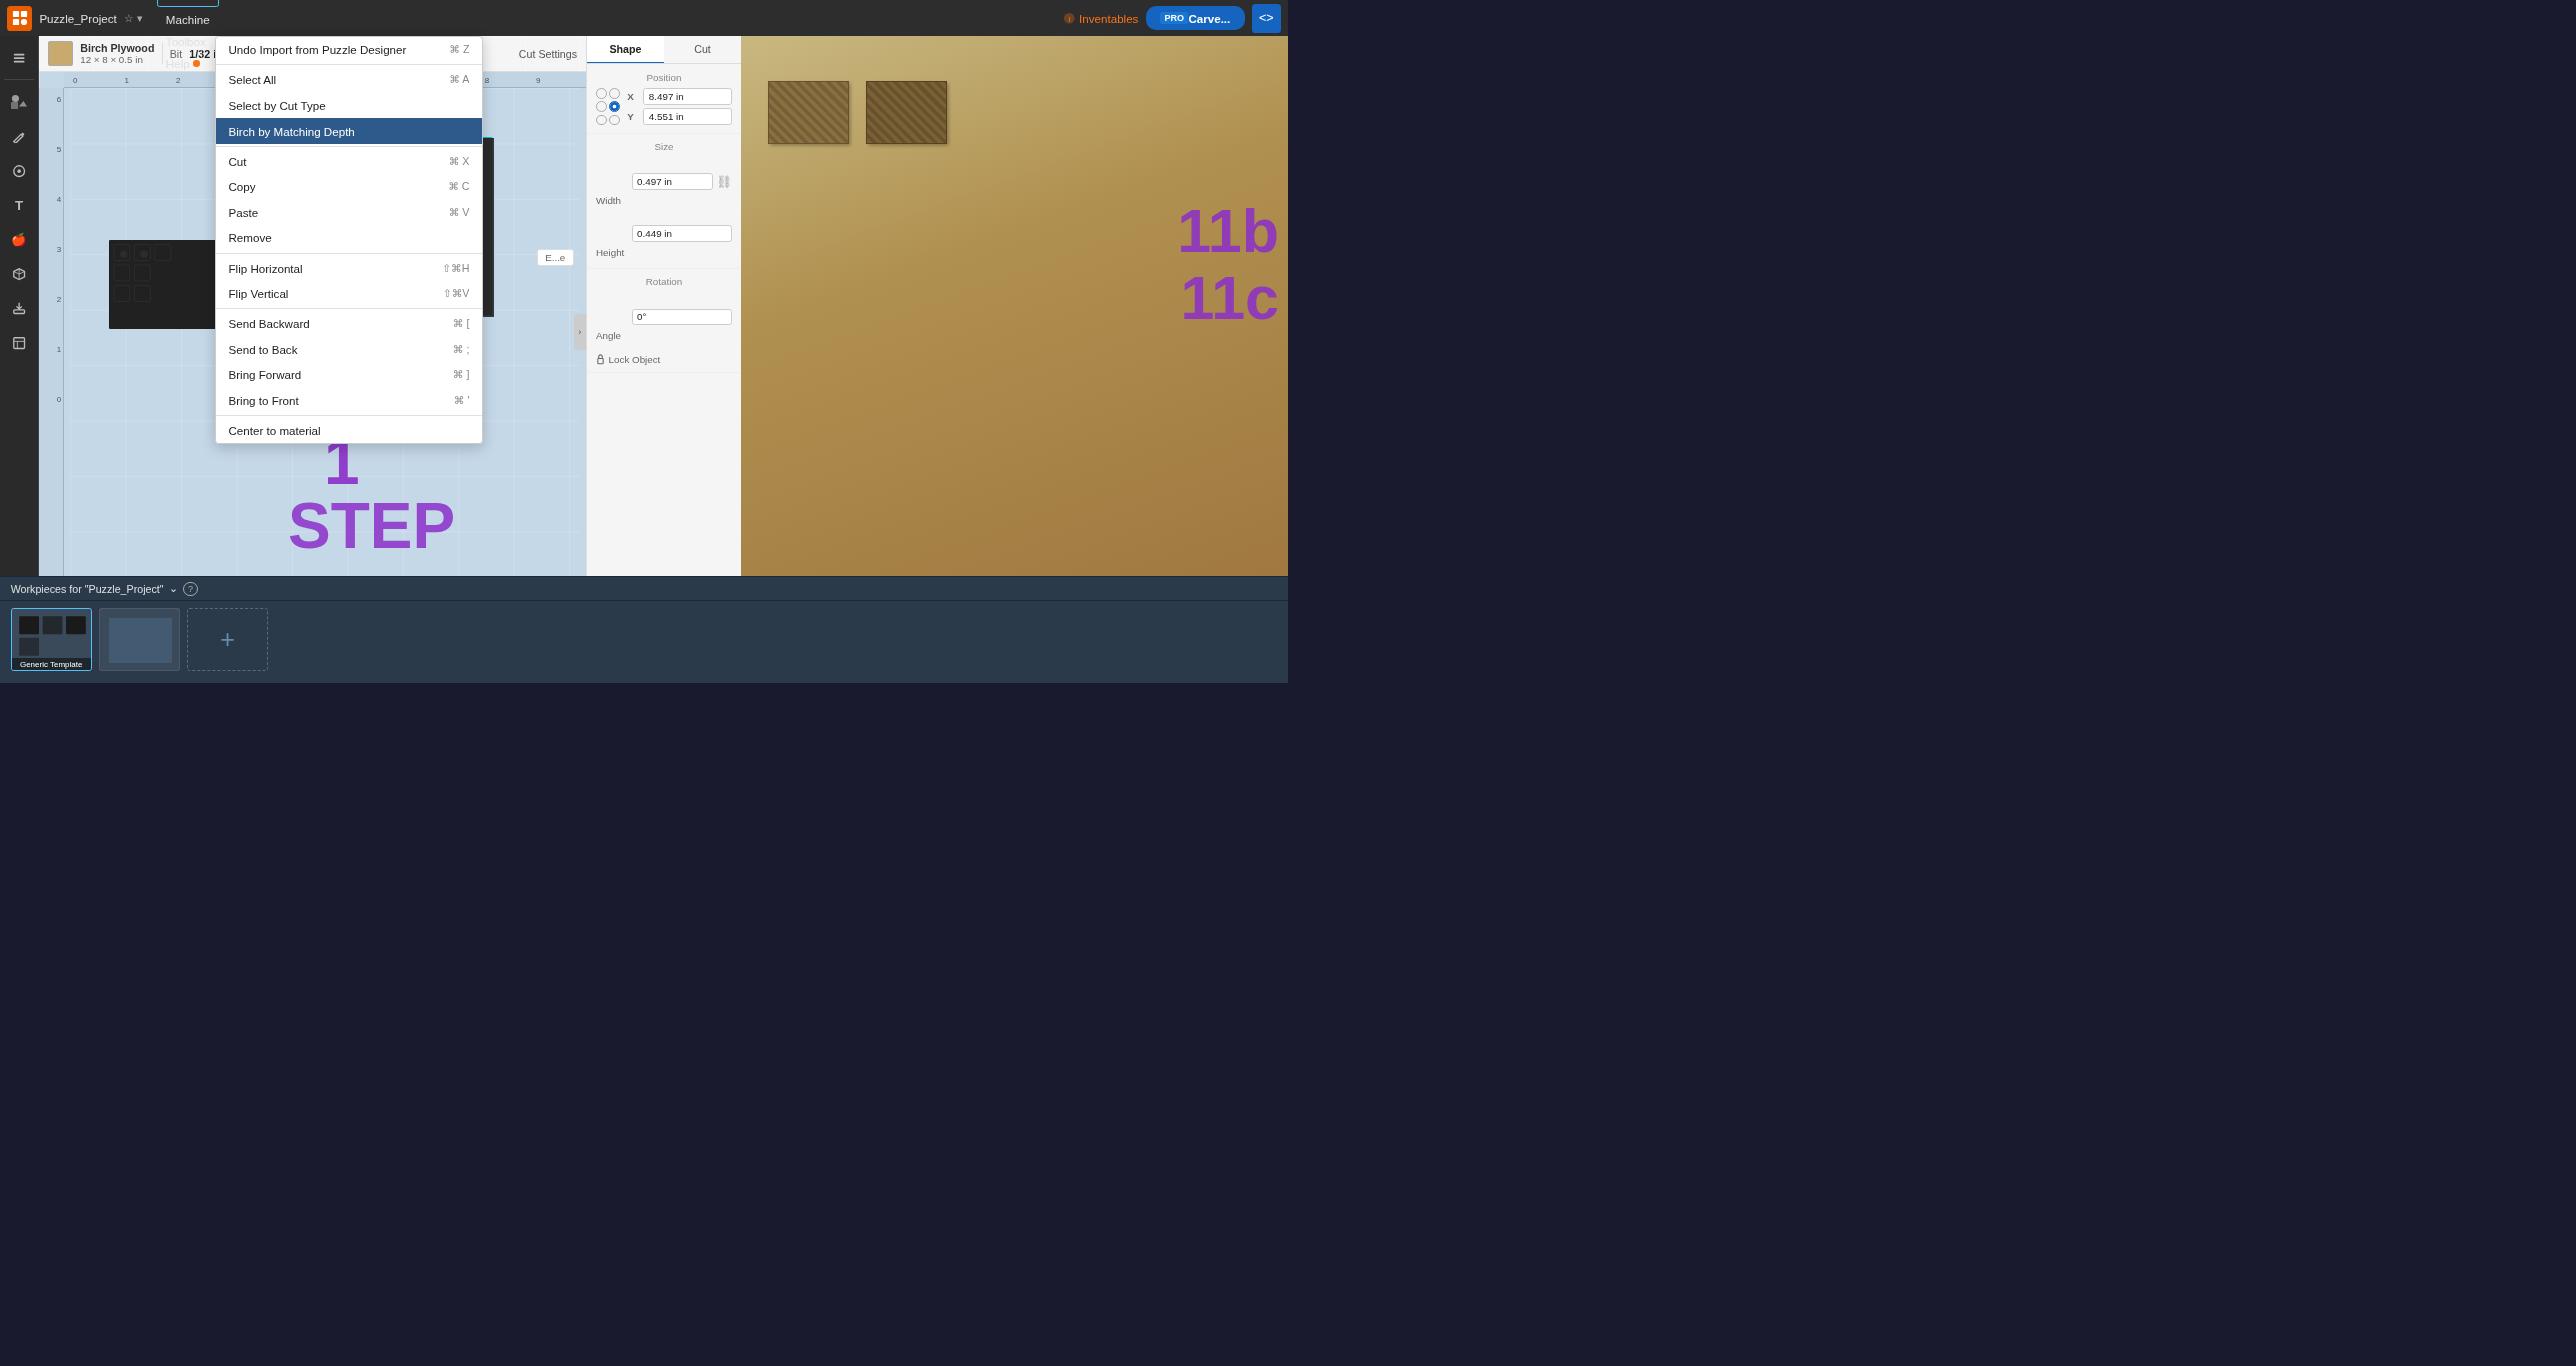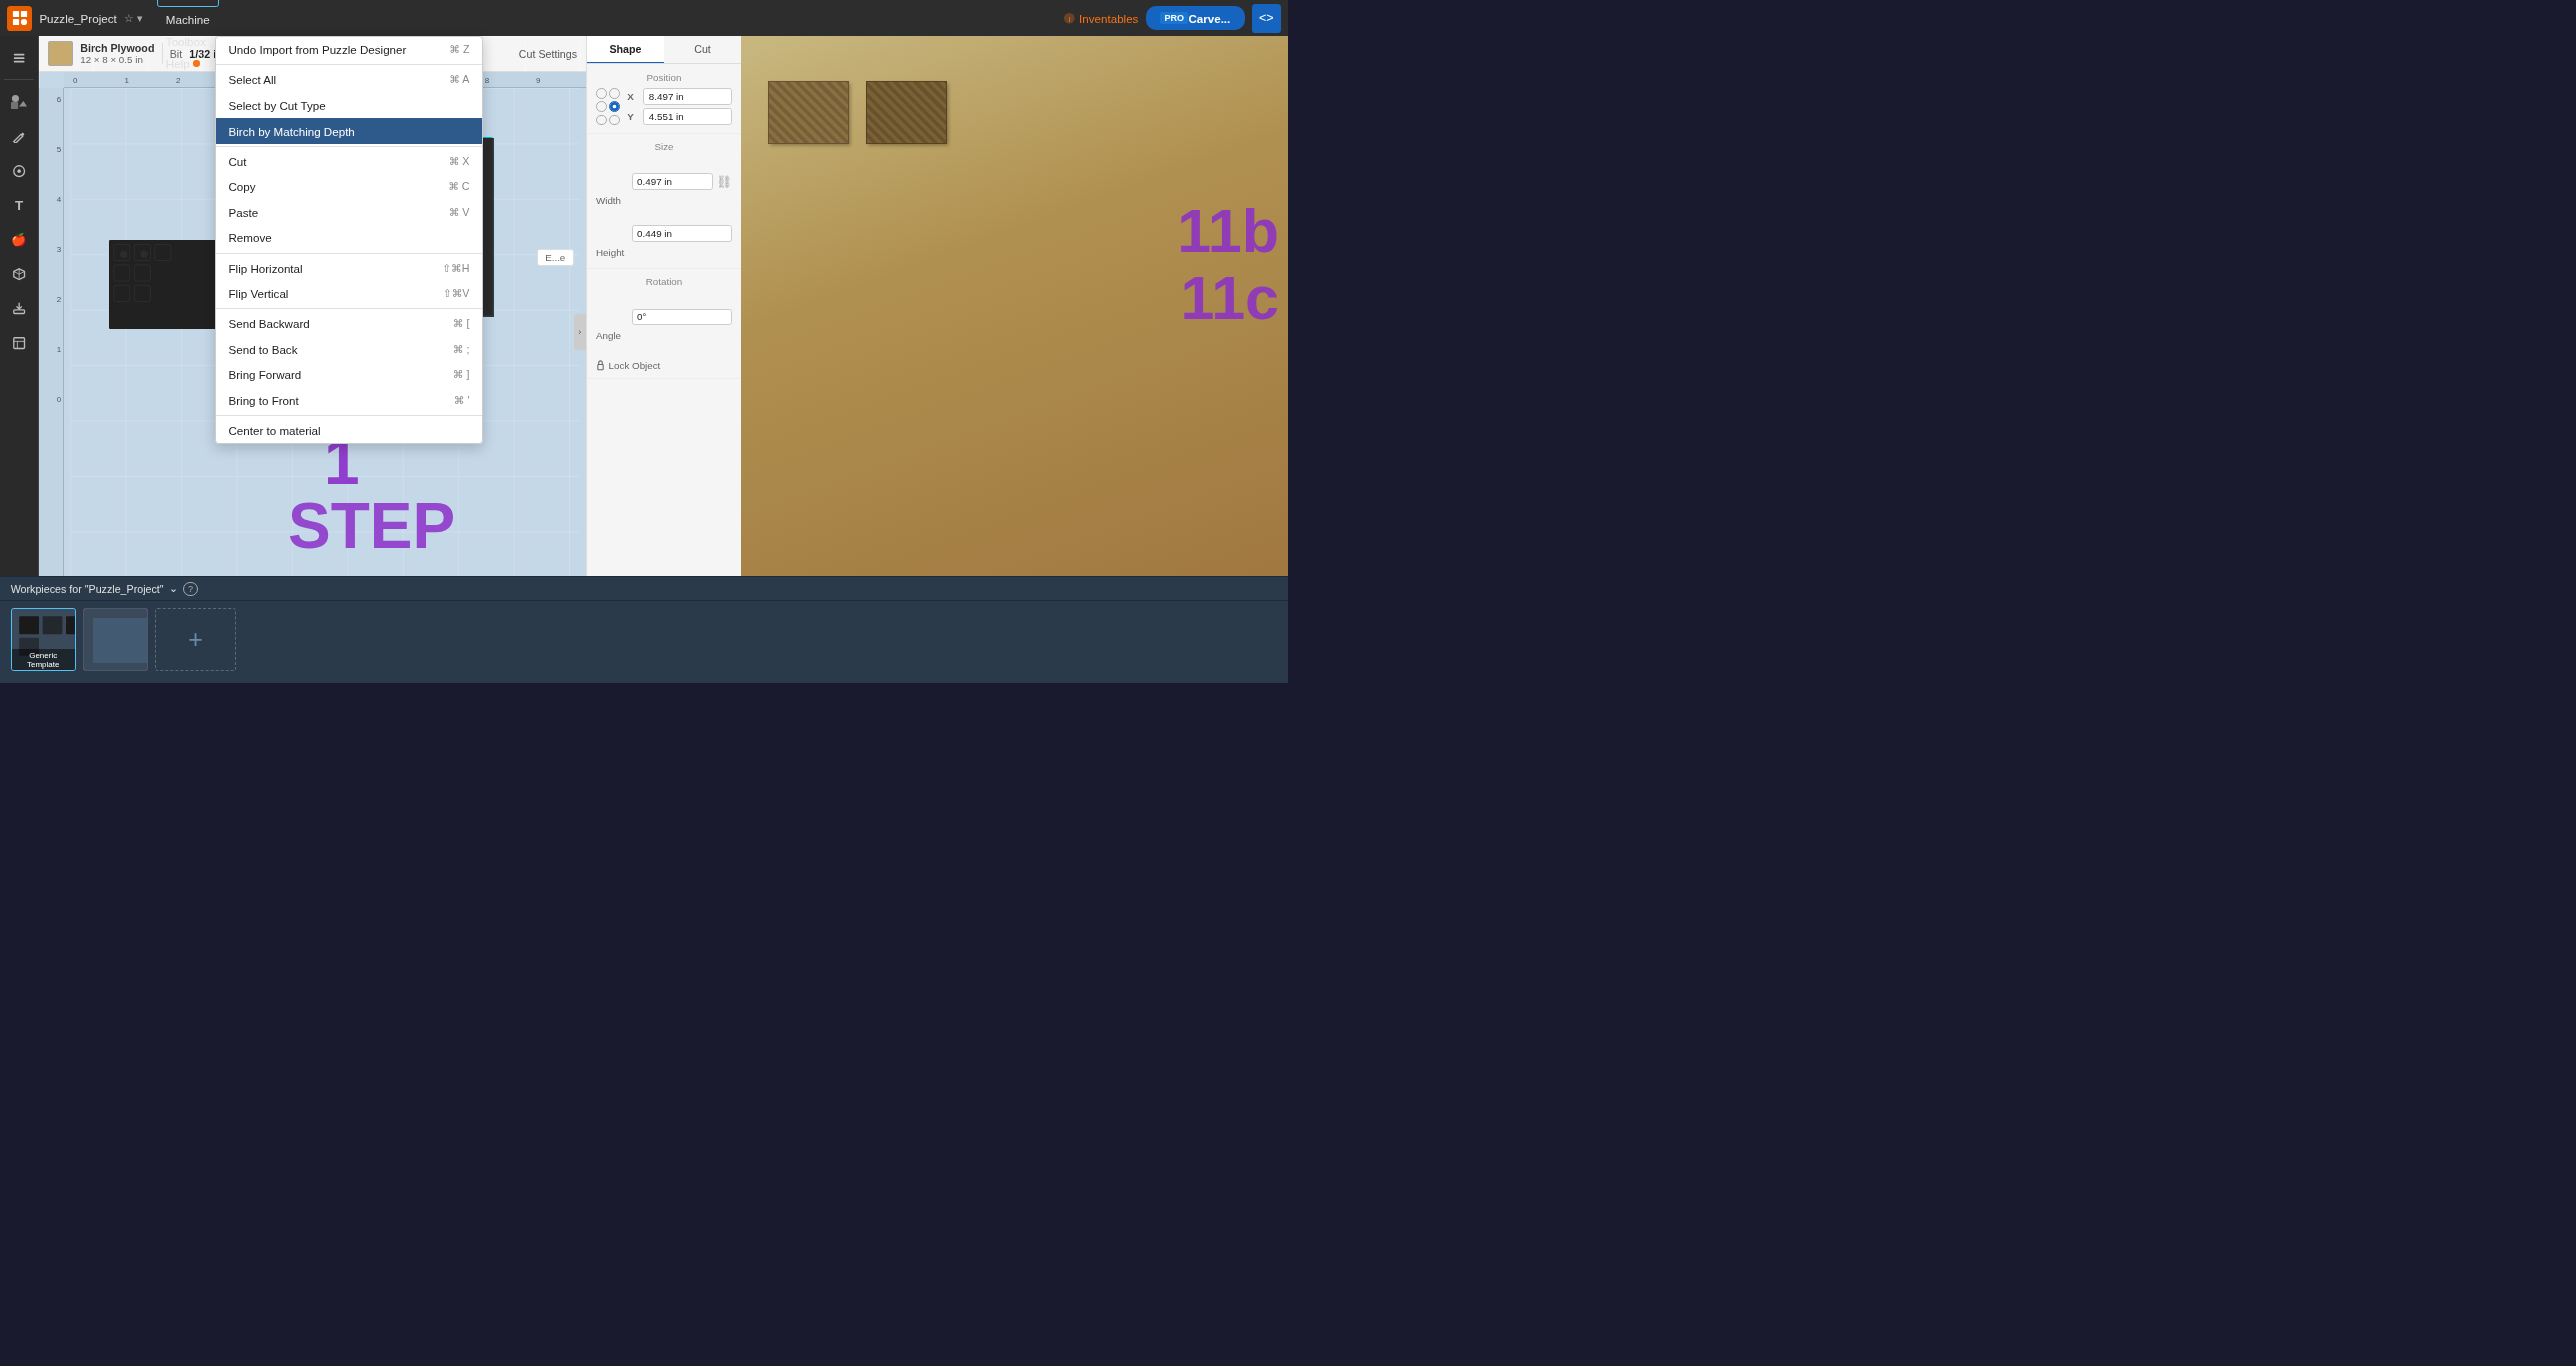--- a/index.html
+++ b/index.html
@@ -60,7 +60,7 @@
     .size-val { background: white; border: 0.9px solid #ccc; border-radius: 2.7px; padding: 1.8px 4.5px; font-size: 9.8px; color: #222; flex: 1; }
     .link-icon { font-size: 12.5px; color: #999; cursor: pointer; }
     .rotation-row { display: flex; align-items: center; gap: 3.6px; font-size: 9.8px; }
-    .lock-row { display: flex; align-items: center; gap: 3.6px; font-size: 9.8px; color: #666; margin-top: 19px; text-align: right; }
+    .lock-row { display: flex; align-items: center; gap: 3.6px; font-size: 9.8px; color: #666; margin-top: 13px; text-align: right; }
     
     
     .preview-area { flex: 1; background: #d4c5a0; position: relative; overflow: hidden; }

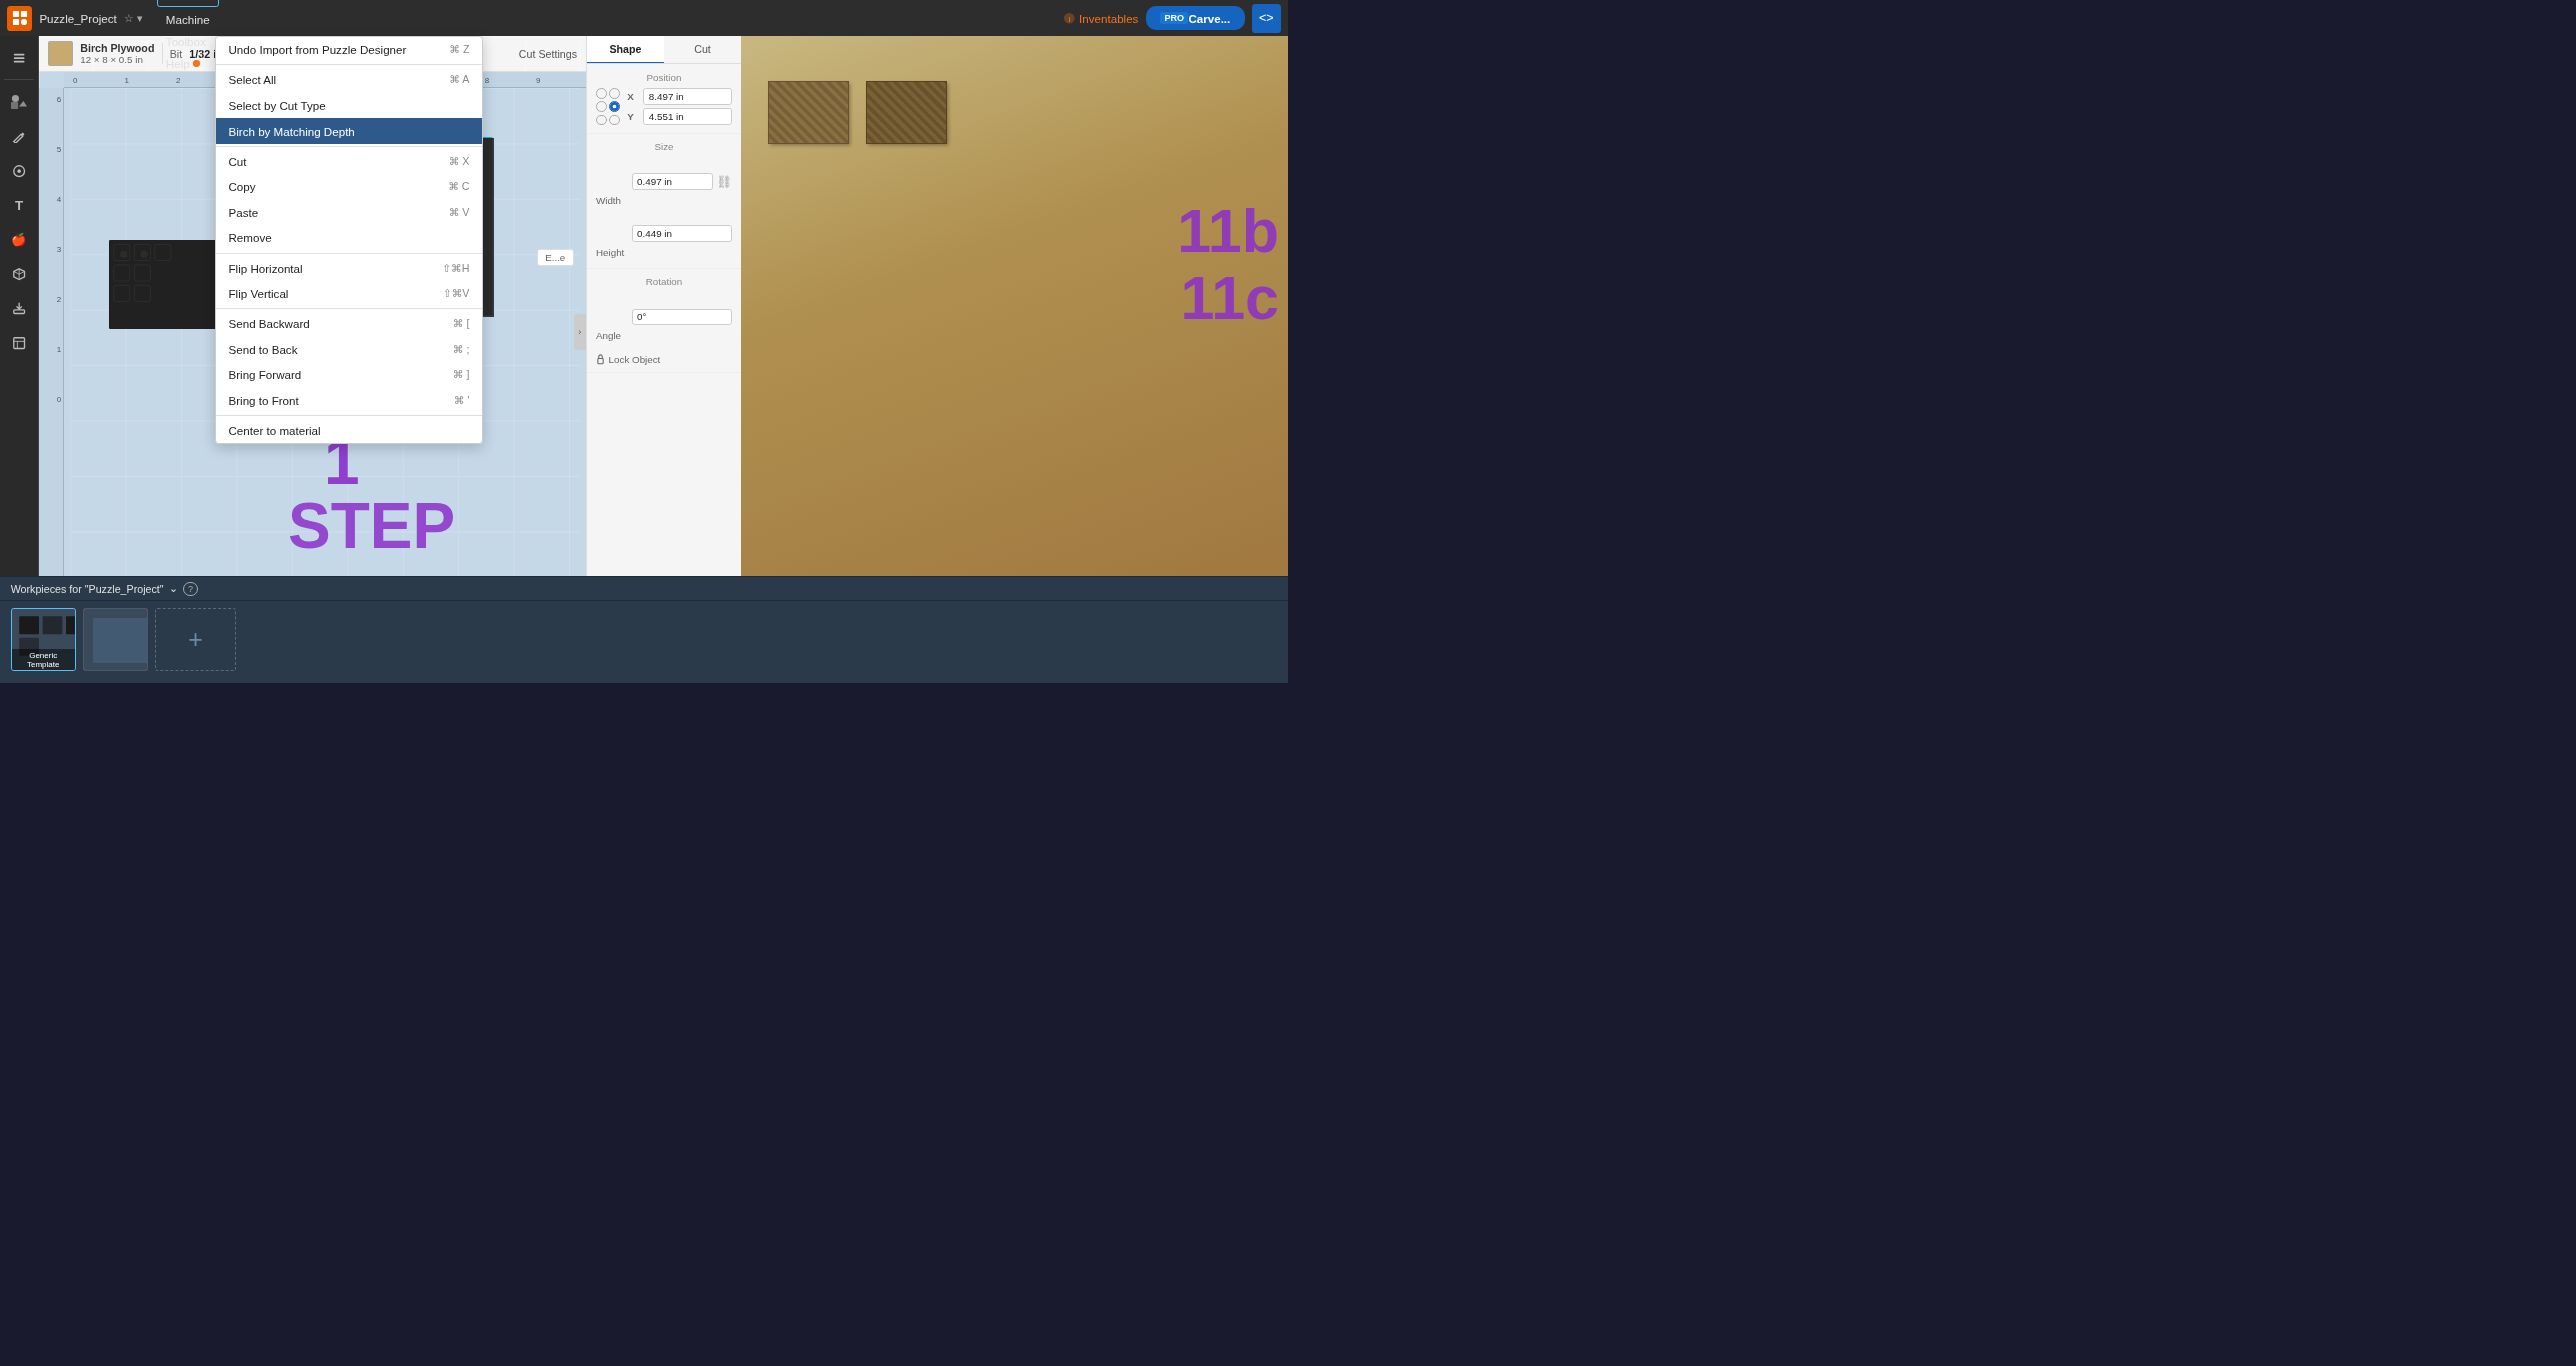--- a/index.html
+++ b/index.html
@@ -70,7 +70,7 @@
     .bottom-bar { height: 107px; background: #2a3a4a; border-top: 0.9px solid #1a2a3a; display: flex; flex-direction: column; }
     .bottom-bar-header { padding: 4.5px 10.7px; display: flex; align-items: center; gap: 5.4px; color: #e0e0e0; font-size: 10.7px; border-bottom: 0.9px solid #1a2a3a; }
     .workpieces-row { display: flex; gap: 7.2px; padding: 7.2px 10.7px; overflow-x: auto; }
-    .workpiece-thumb { width: 65px; height: 63px; background: #ec4899; border: 0.9px solid #4a5a6a; border-radius: 2.7px; flex-shrink: 0; overflow: hidden; cursor: pointer; position: relative; }
+    .workpiece-thumb { width: 81px; height: 63px; background: #ec4899; border: 0.9px solid #4a5a6a; border-radius: 2.7px; flex-shrink: 0; overflow: hidden; cursor: pointer; position: relative; }
     .workpiece-thumb.active { border-color: #4fc3f7; }
     .workpiece-add { width: 81px; height: 63px; border: 1.3px dashed #5a6a7a; border-radius: 2.7px; display: flex; align-items: center; justify-content: center; color: #7a8a9a; font-size: 19.7px; cursor: pointer; flex-shrink: 0; }
     .thumb-label { position: absolute; bottom: 0; left: 0; right: 0; background: rgba(0,0,0,0.5); color: white; font-size: 8px; padding: 1.8px 3.6px; text-align: center; }

